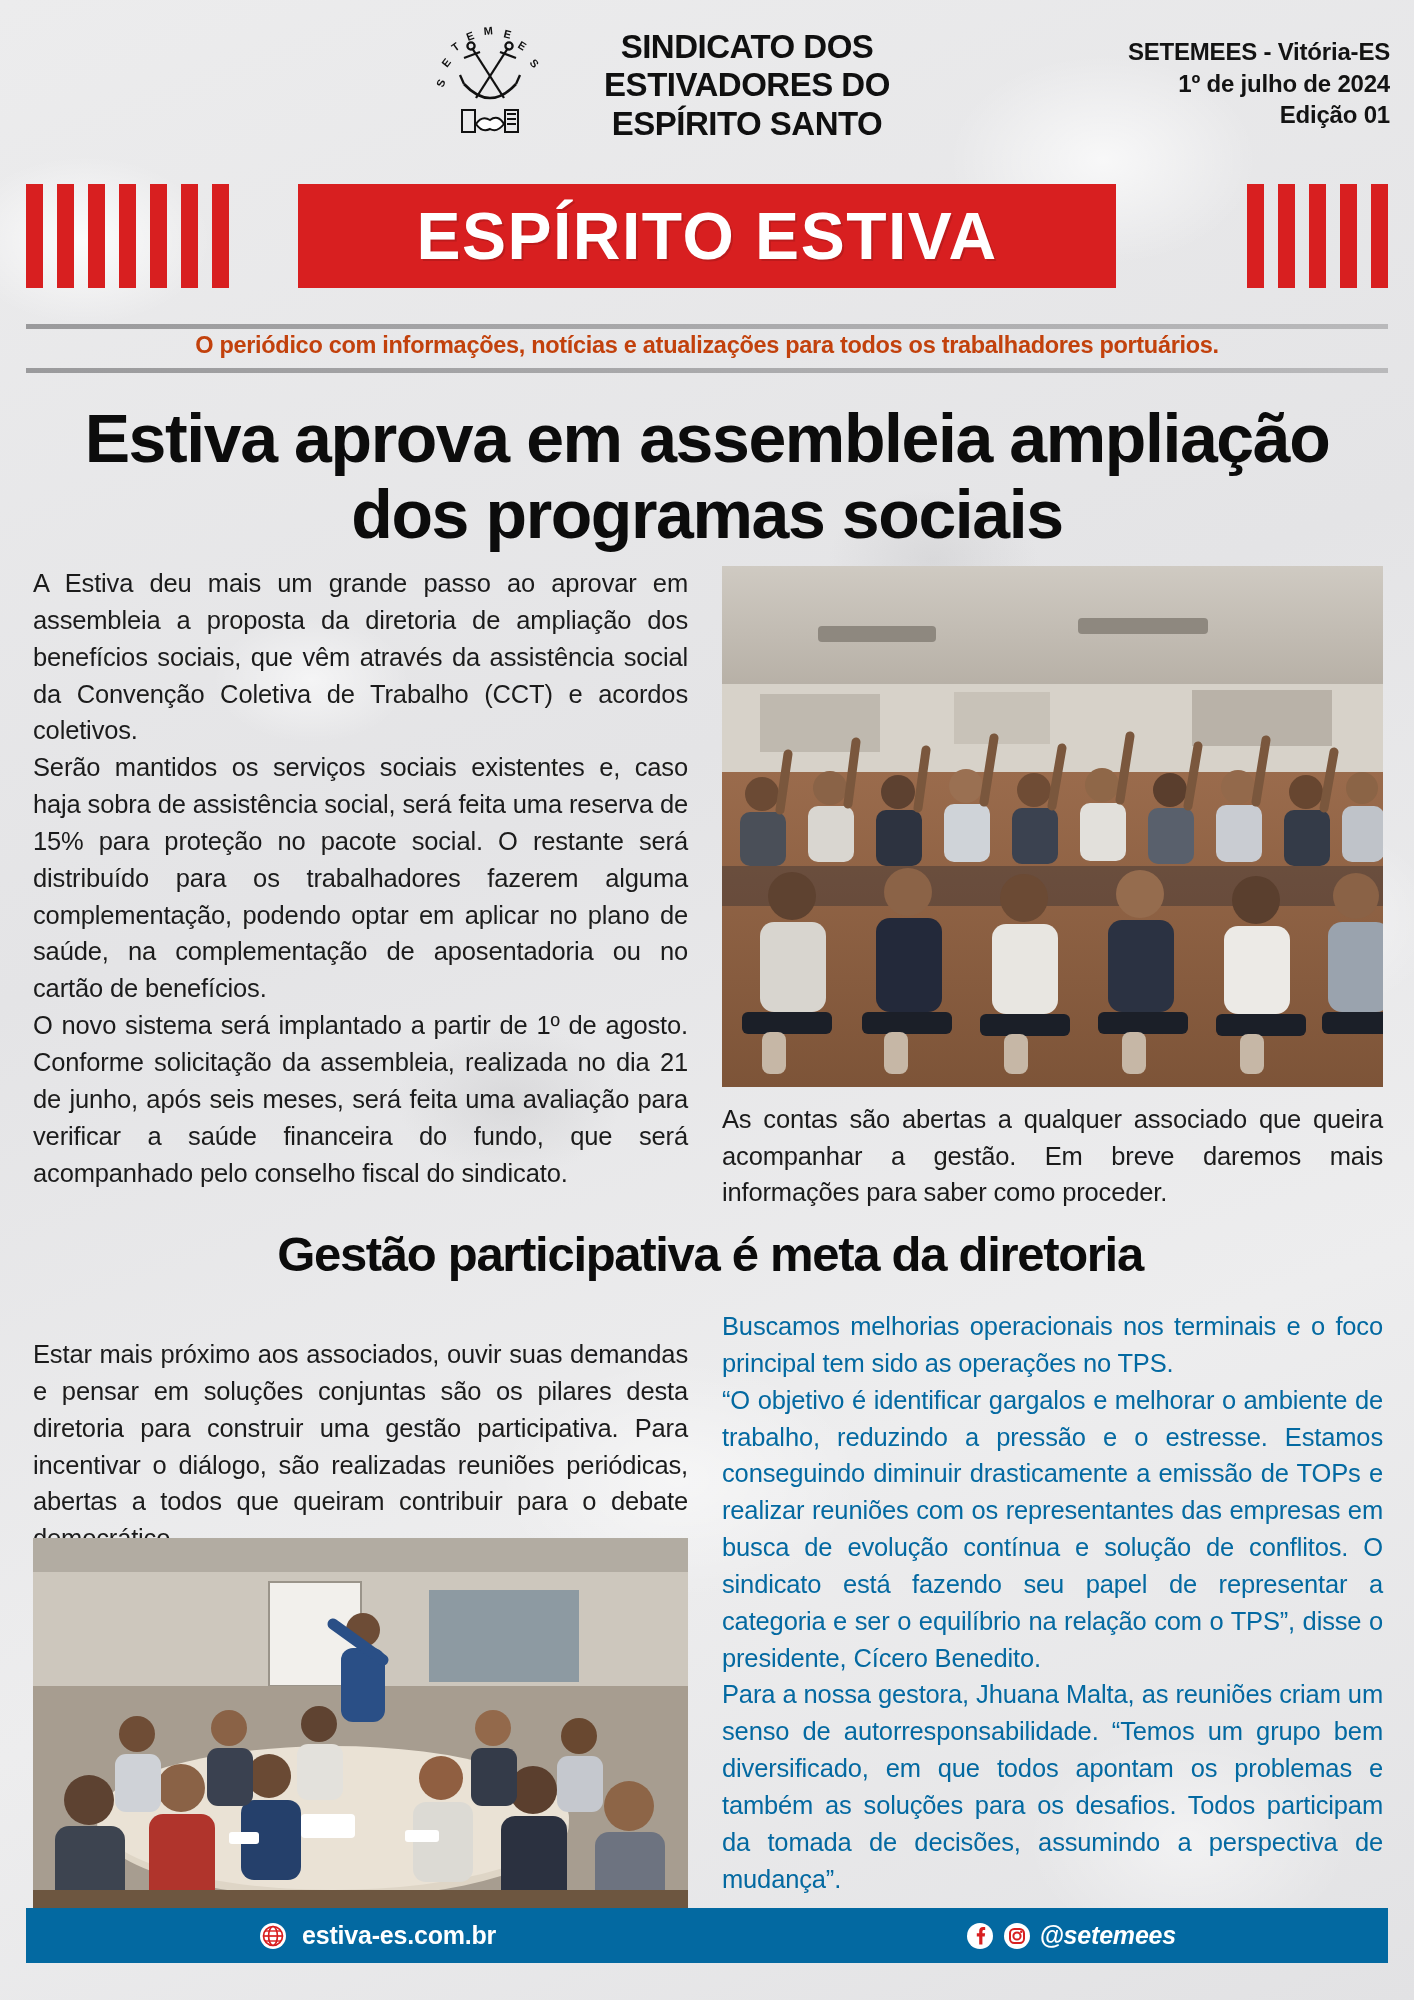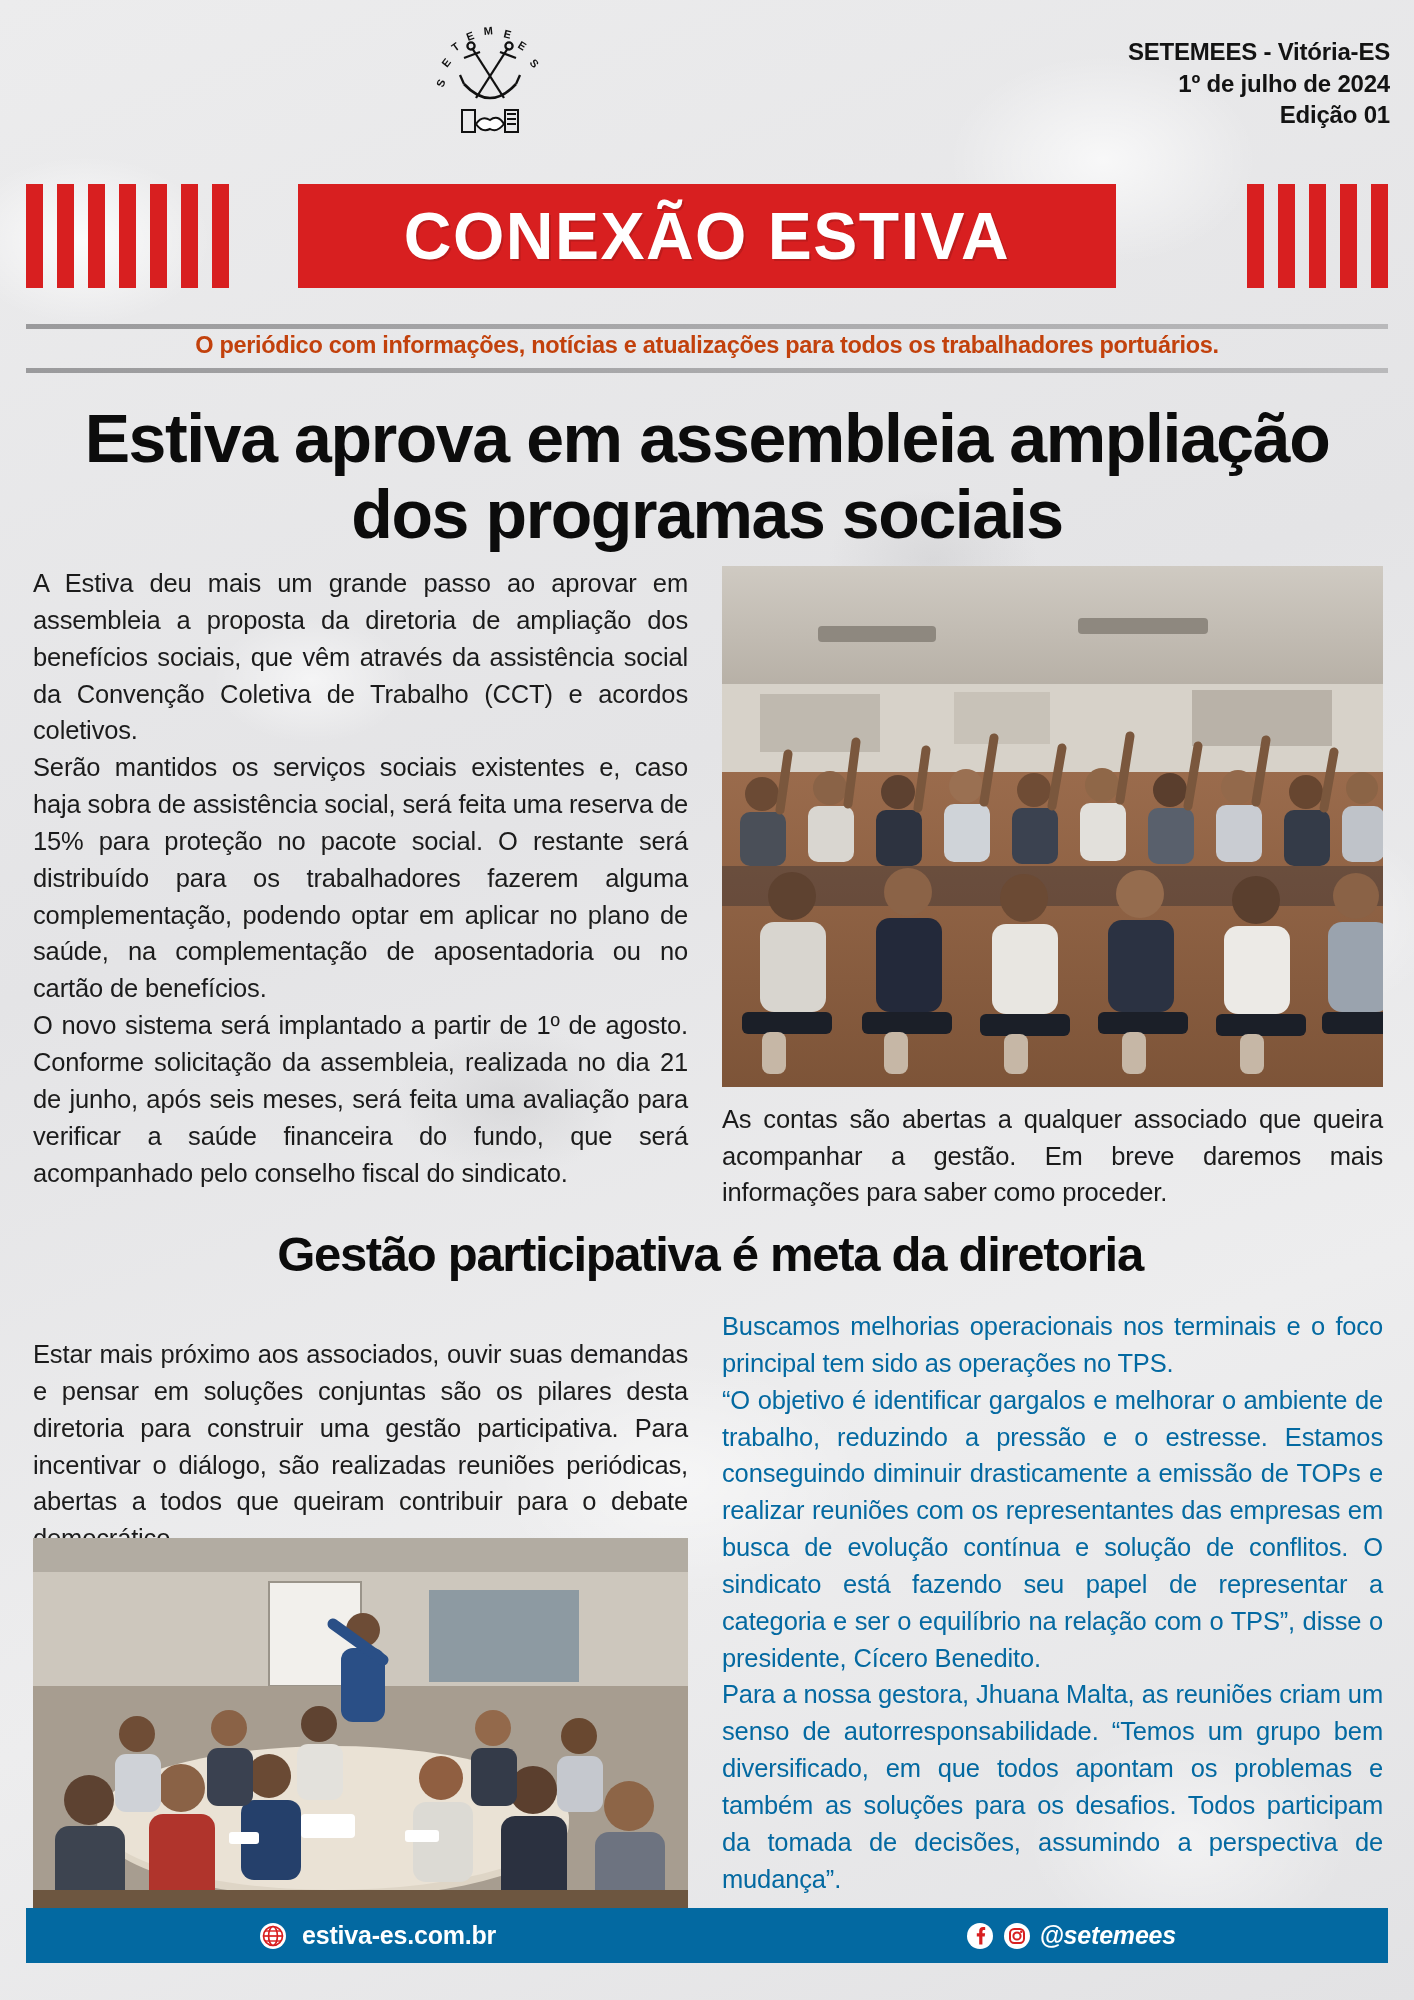--- a/index.html
+++ b/index.html
@@ -236,6 +236,7 @@
       </svg>
     </div>
 
+    <div class="org-title">SINDICATO DOS ESTIVADORES DO ESPÍRITO SANTO</div>
 
     <div class="issue-block">
       <div>SETEMEES - Vitória-ES</div>

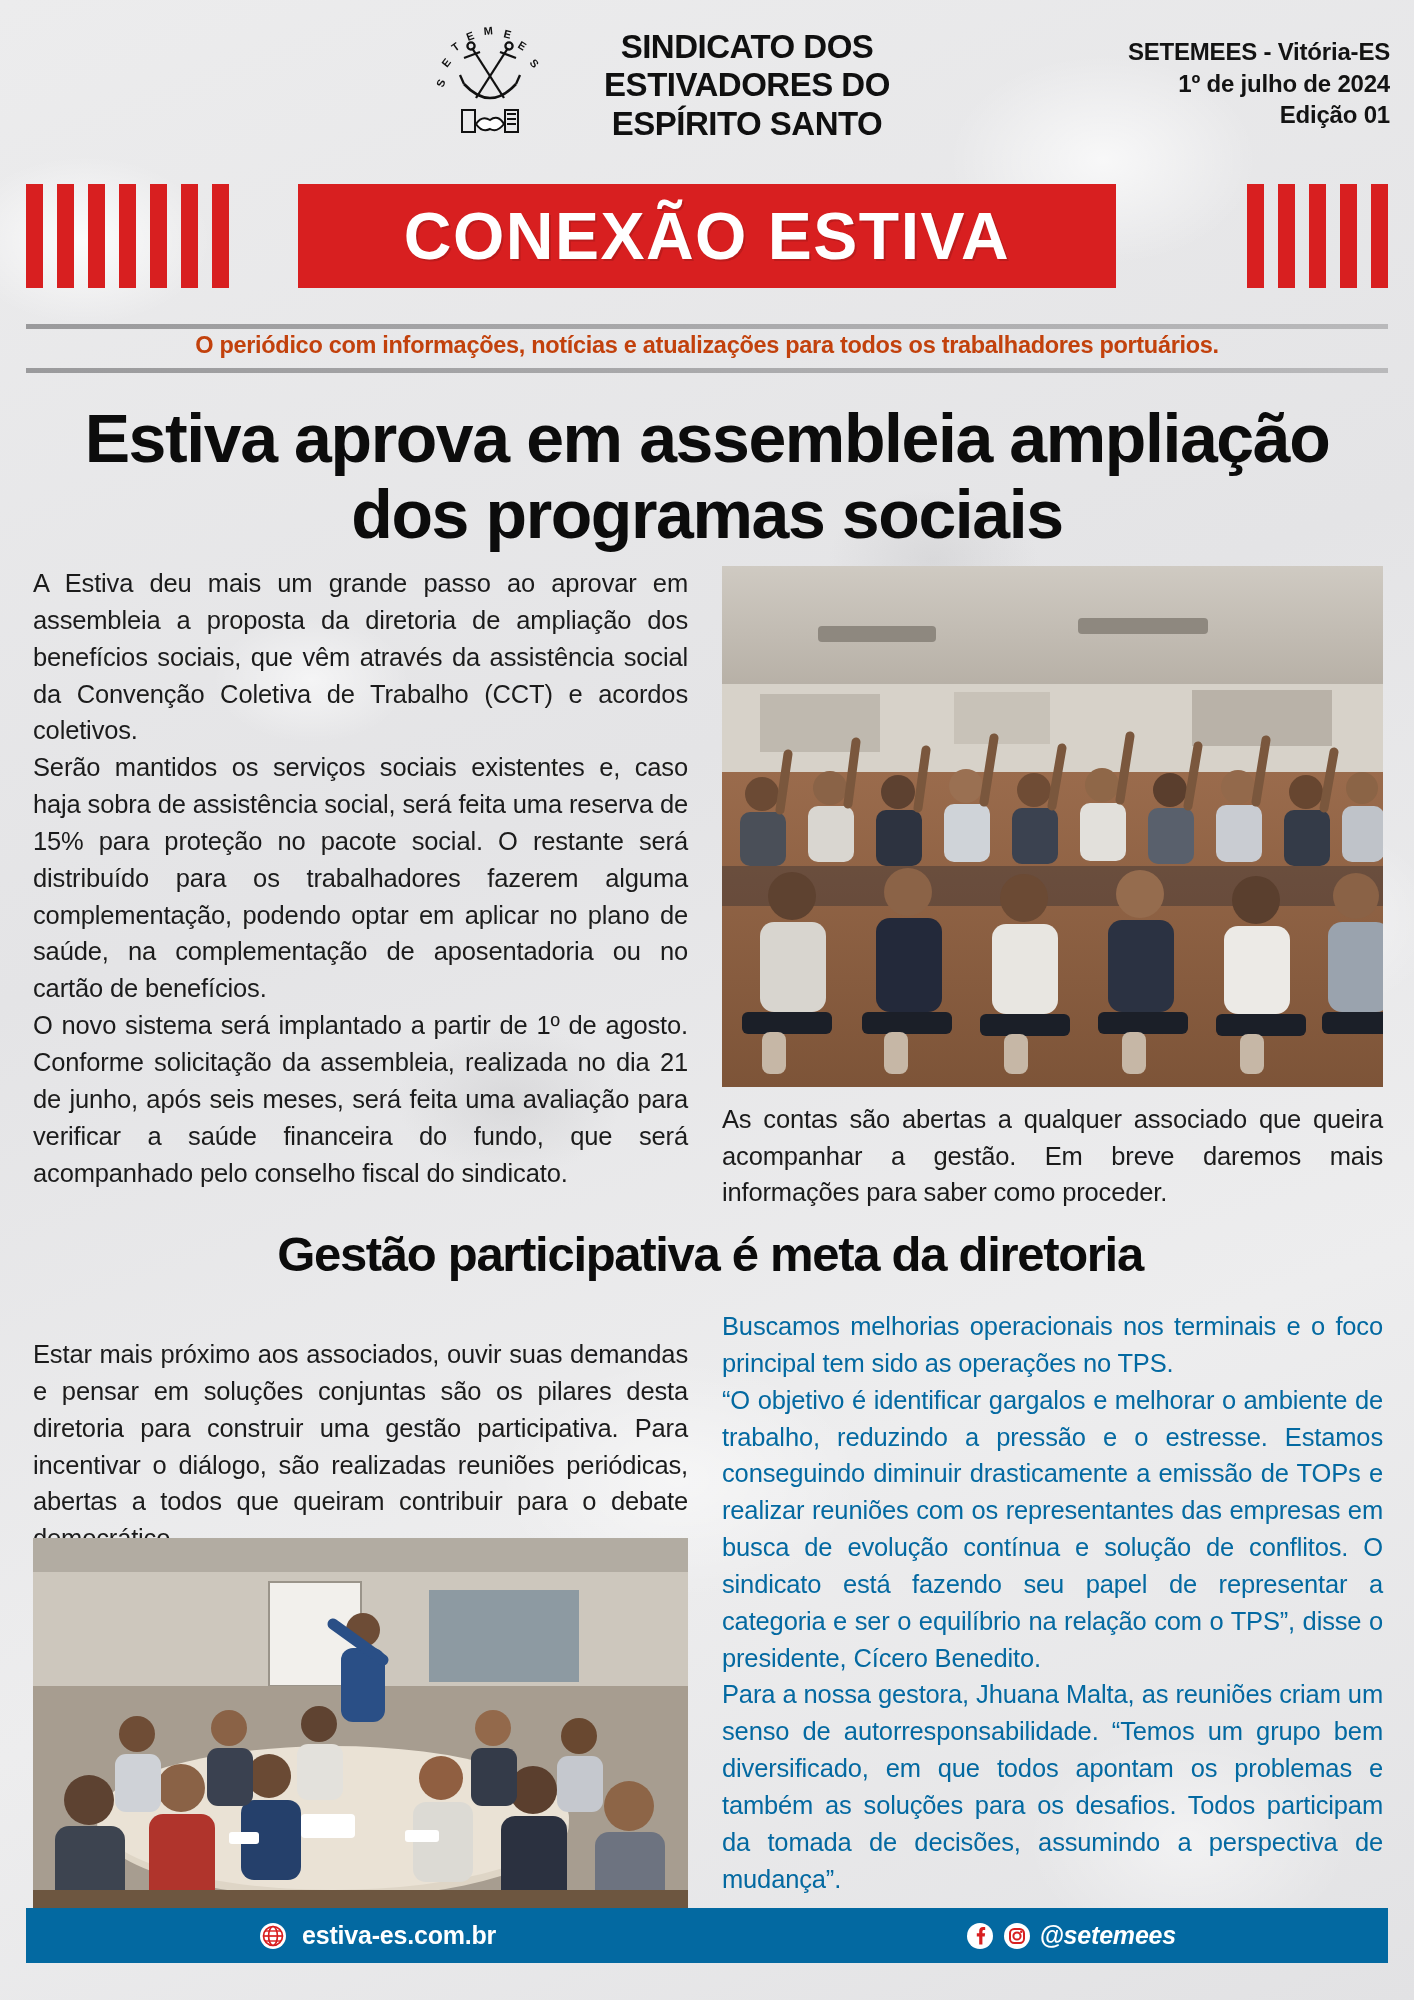--- a/index.html
+++ b/index.html
@@ -256,7 +256,7 @@
       <div class="stripe"></div>
     </div>
     <div class="banner-core">
-      <span>CONEXÃO ESTIVA</span>
+      <span>ESPÍRITO ESTIVA</span>
     </div>
     <div class="stripes right">
       <div class="stripe"></div>

